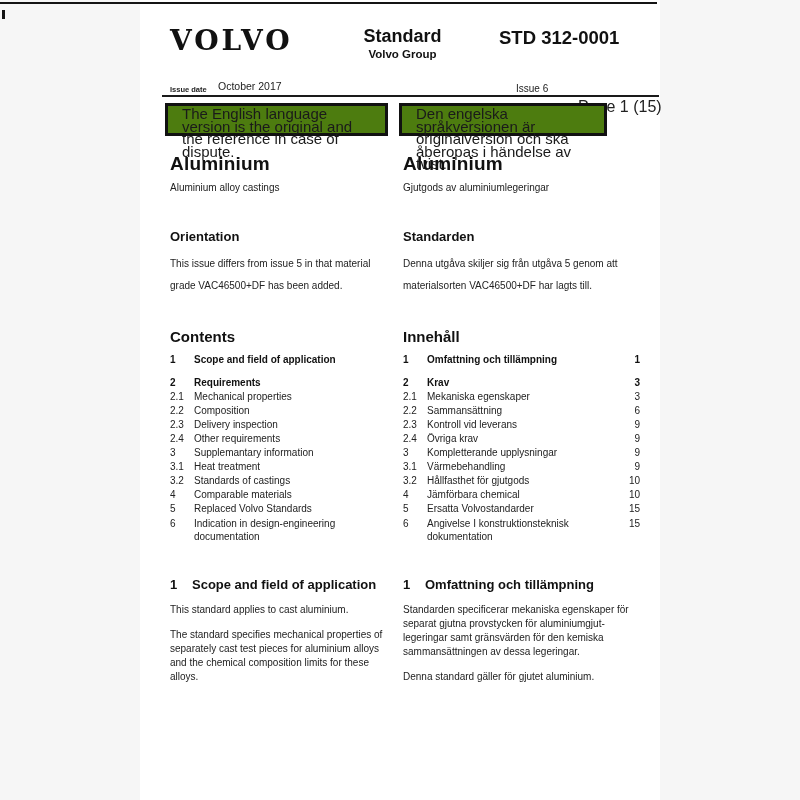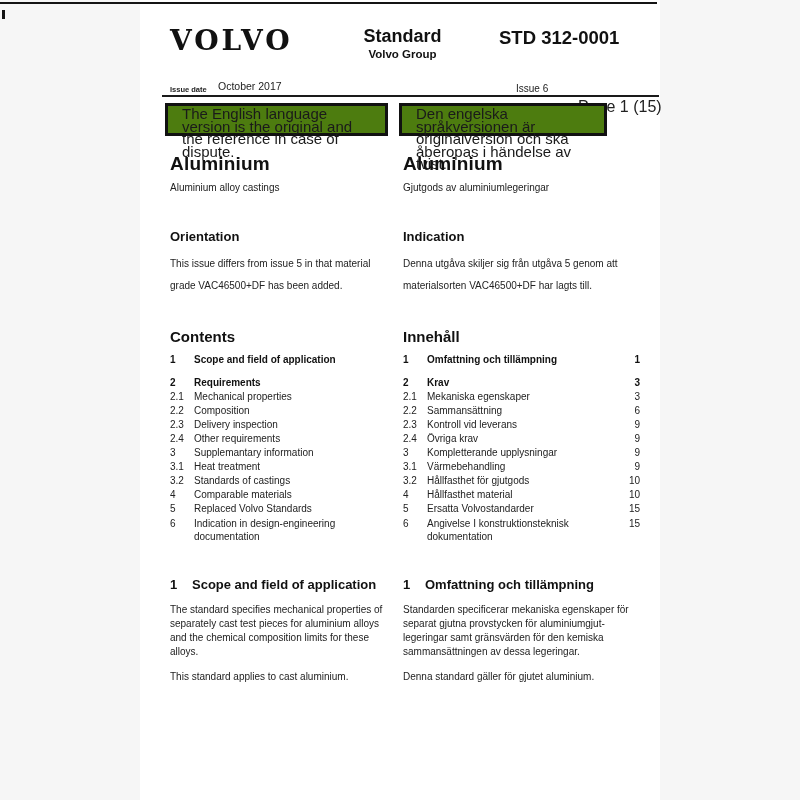--- a/index.html
+++ b/index.html
@@ -110,7 +110,7 @@
     <div class="orient-text">This issue differs from issue 5 in that material grade VAC46500+DF has been added.</div>
   </div>
   <div class="sec-orient">
-    <div class="h-orient">Indication</div>
+    <div class="h-orient">Standarden</div>
     <div class="orient-text">Denna utgåva skiljer sig från utgåva 5 genom att materialsorten VAC46500+DF har lagts till.</div>
   </div>
 

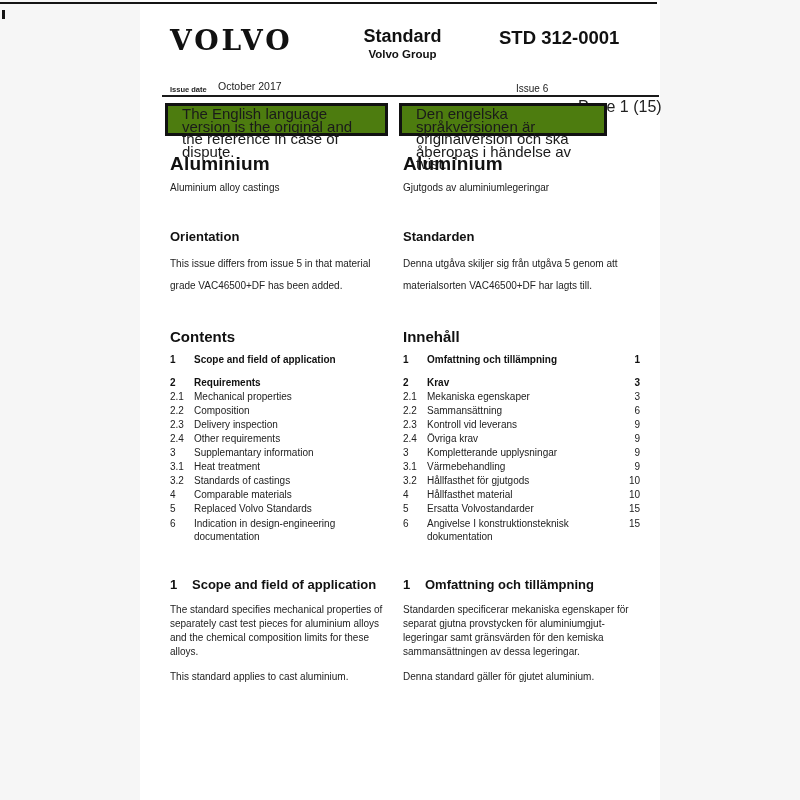--- a/index.html
+++ b/index.html
@@ -217,7 +217,7 @@
         </div>
       <div class="toc-row paged">
           <span>4</span>
-          <span>Hållfasthet material</span>
+          <span>Jämförbara chemical</span>
           <span class="pg">10</span>
         </div>
       <div class="toc-row paged">

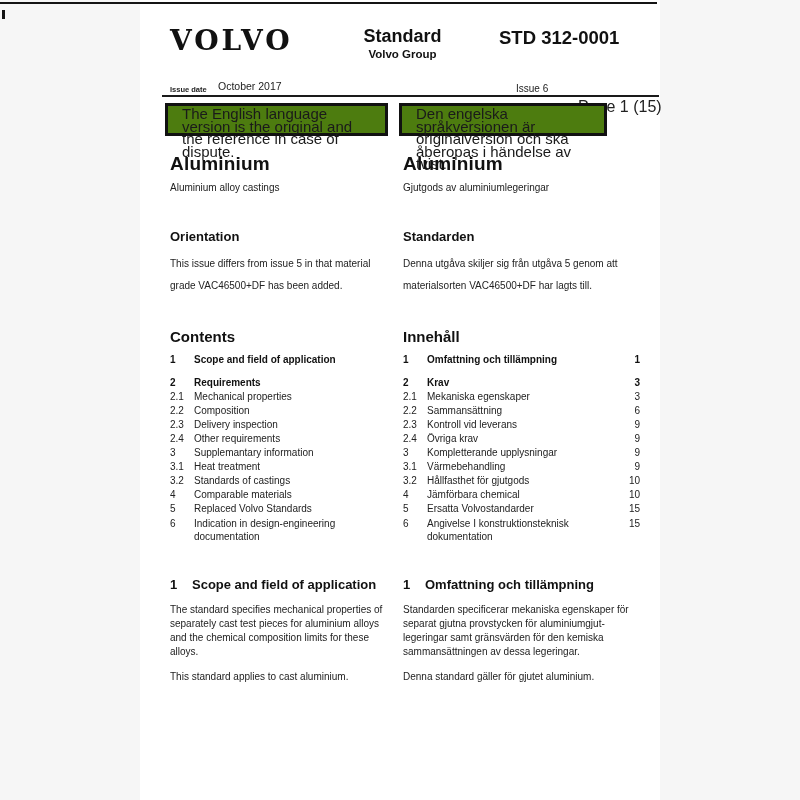--- a/index.html
+++ b/index.html
@@ -238,8 +238,8 @@
       <span class="num">1</span>
       <span>Scope and field of application</span>
     </div>
+    <div class="body-para">This standard applies to cast aluminium.</div>
     <div class="body-para">The standard specifies mechanical properties of separately cast test pieces for aluminium alloys and the chemical composition limits for these alloys.</div>
-    <div class="body-para">This standard applies to cast aluminium.</div>
   </div>
   <div class="sec-body">
     <div class="h-sec1">

